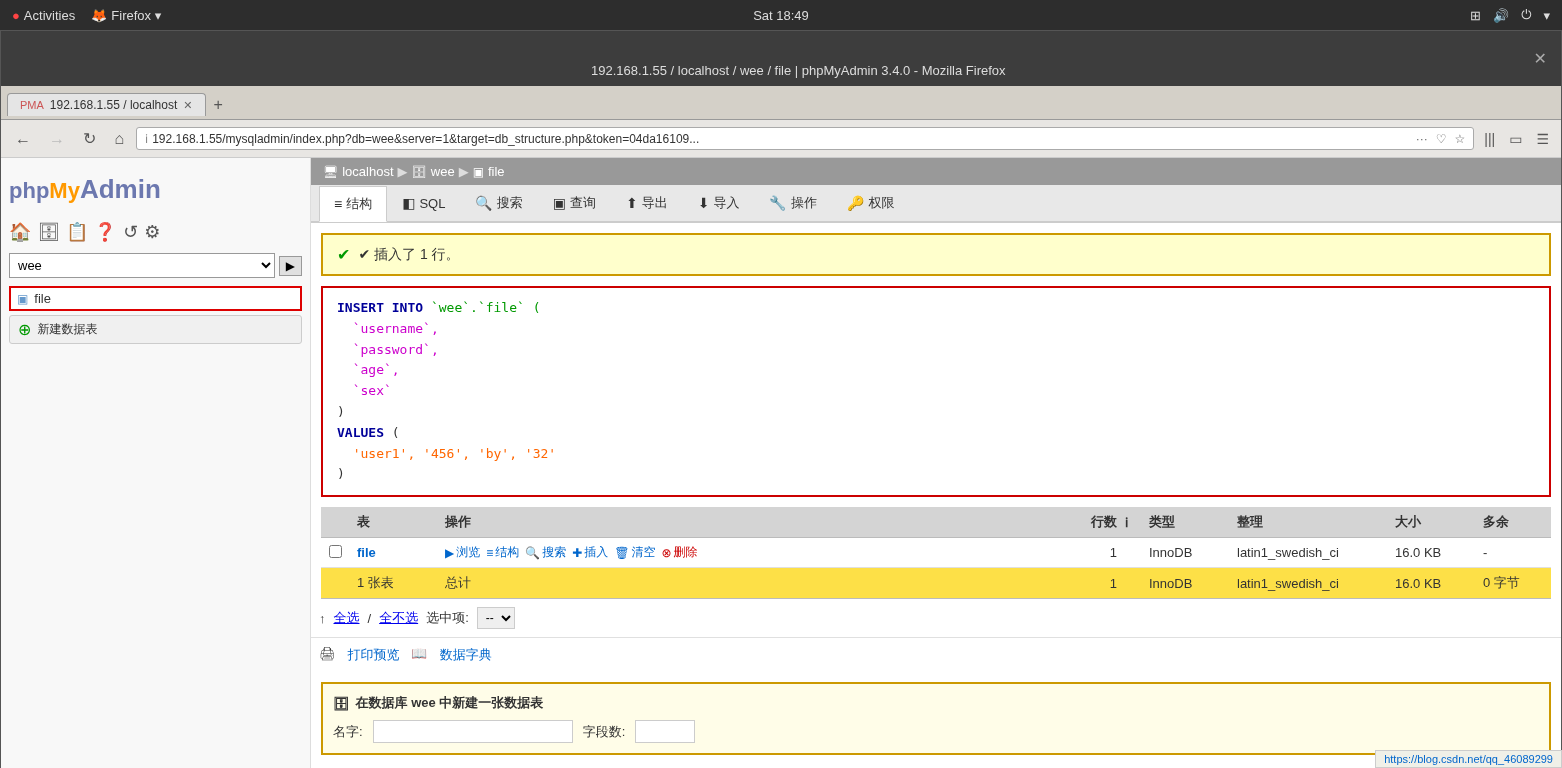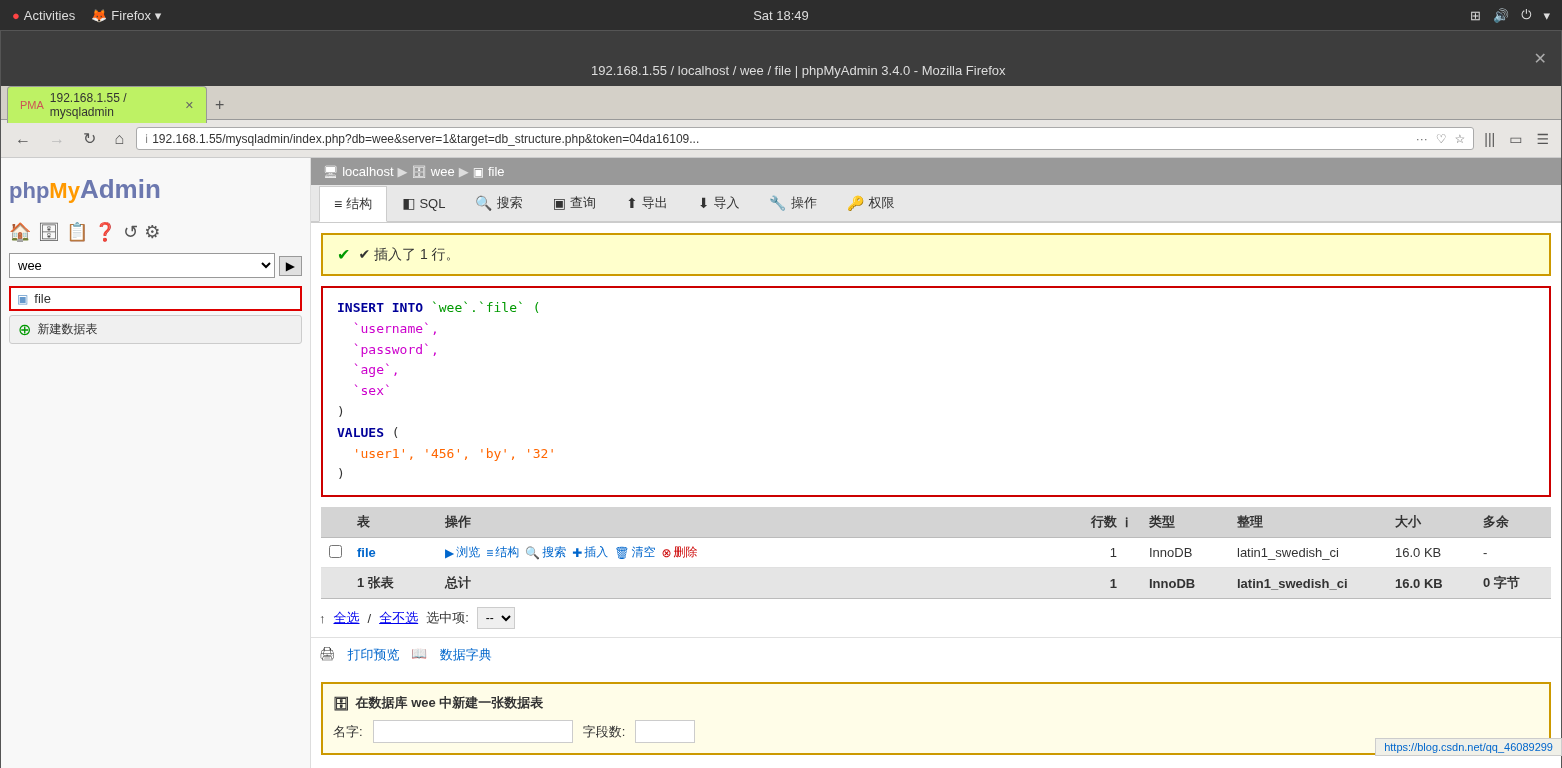--- a/index.html
+++ b/index.html
@@ -33,7 +33,7 @@
       padding: 4px 6px 0; border-bottom: 1px solid #999; height: 34px;
     }
     .browser-tab {
-      background: #bef264; border: 1px solid #999; border-bottom: none;
+      background: #e5e5e5; border: 1px solid #999; border-bottom: none;
       padding: 4px 12px; font-size: 12px; display: flex; align-items: center; gap: 6px;
       border-radius: 4px 4px 0 0; cursor: pointer; max-width: 200px;
     }

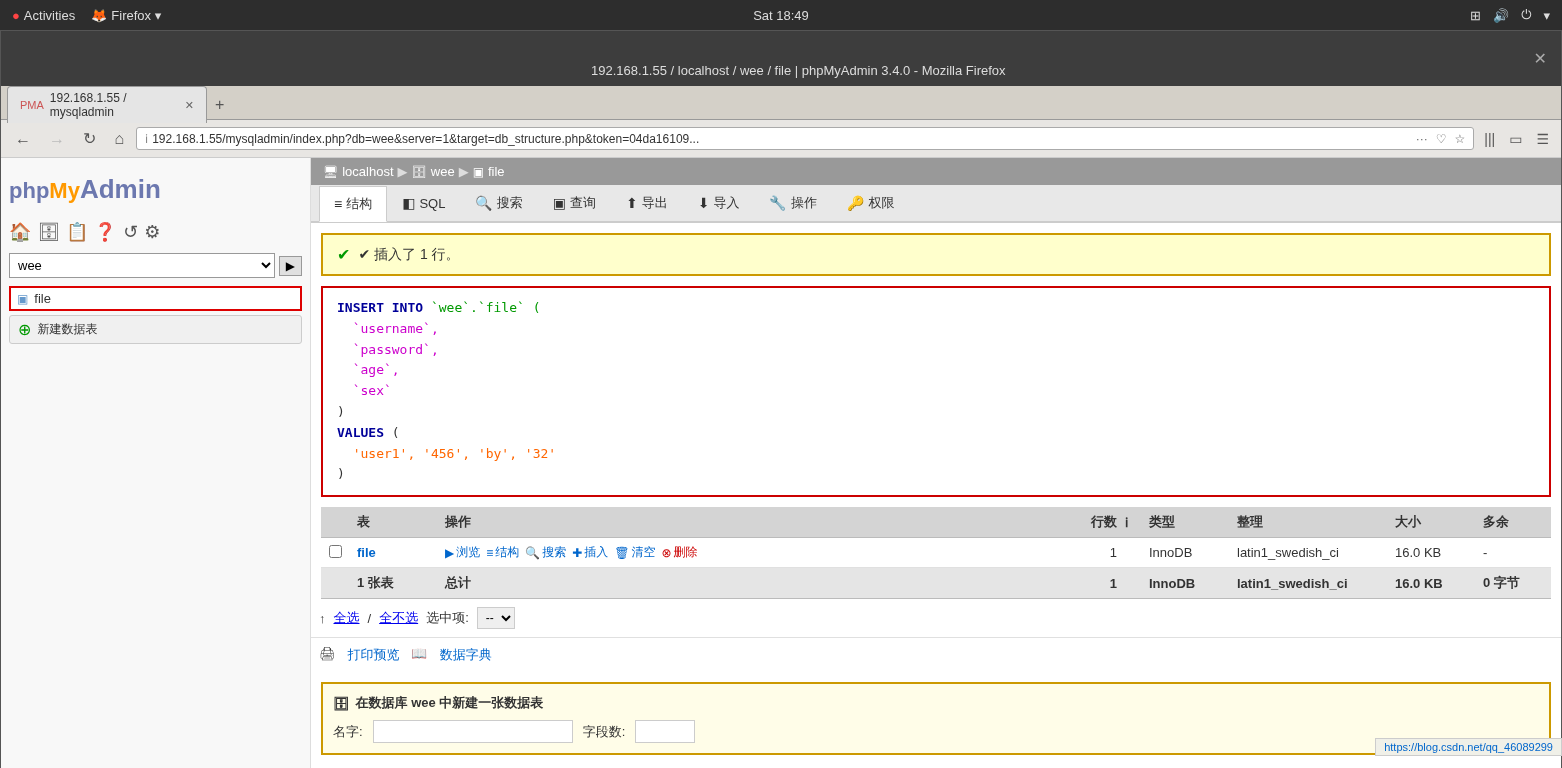--- a/index.html
+++ b/index.html
@@ -252,7 +252,7 @@
   <div class="tab-bar">
     <div class="browser-tab">
       <span style="font-size:11px;color:#c55;">PMA</span>
-      <span>192.168.1.55 / mysqladmin</span>
+      <span>192.168.1.55 / localhost</span>
       <span class="tab-close">✕</span>
     </div>
     <button class="new-tab">+</button>

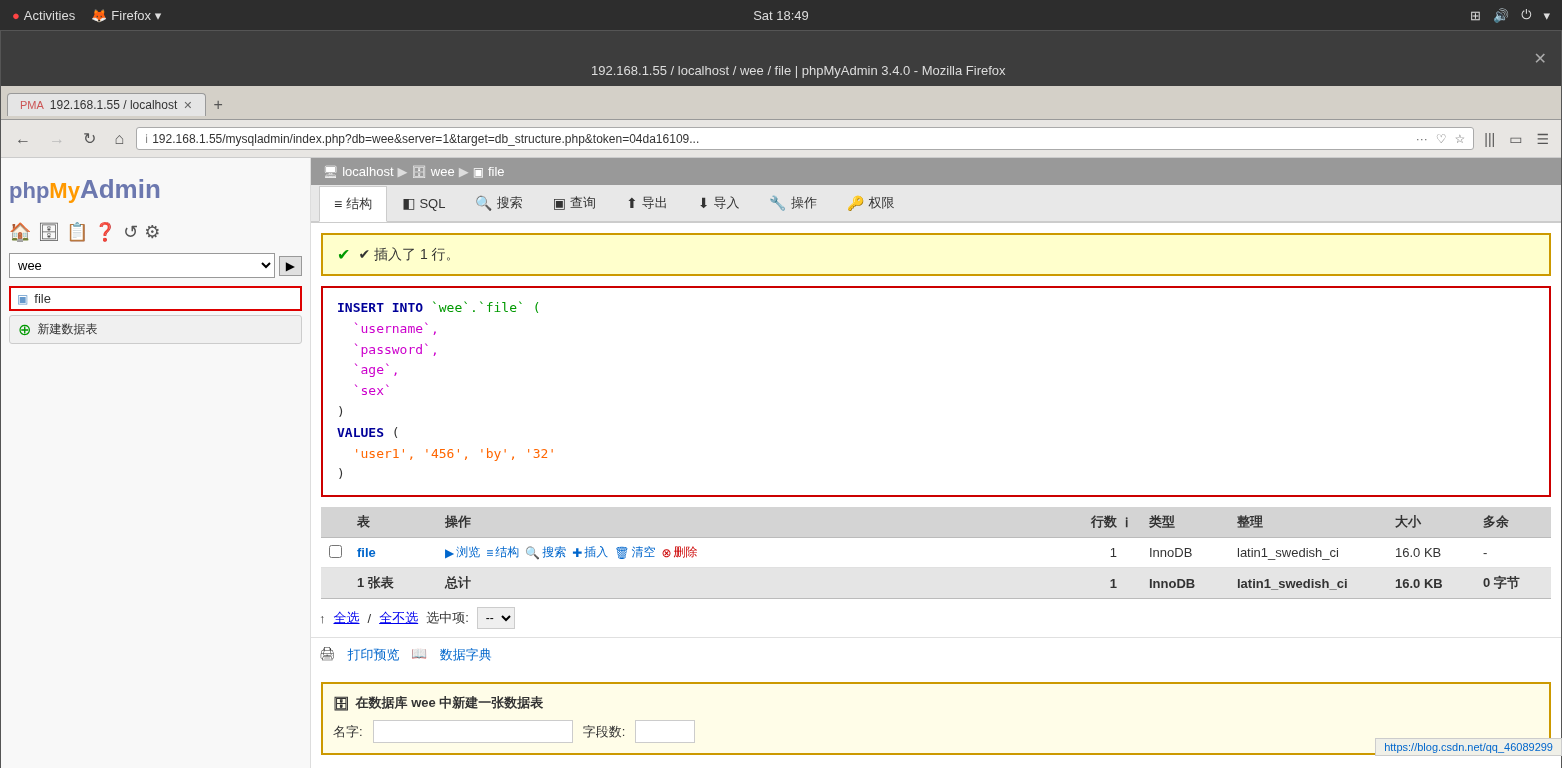--- a/index.html
+++ b/index.html
@@ -182,8 +182,8 @@
     .del-icon { color: #c00; }
 
     .table-footer-row {
-      display: flex; align-items: center; background: #e5e5e5;
-      padding: 6px 8px; border-bottom: 1px solid #bbb; font-weight: bold;
+      display: flex; align-items: center; background: #fde047;
+      padding: 6px 8px; border-bottom: 1px solid #bbb; font-weight: normal;
       font-size: 13px; gap: 8px;
     }
 

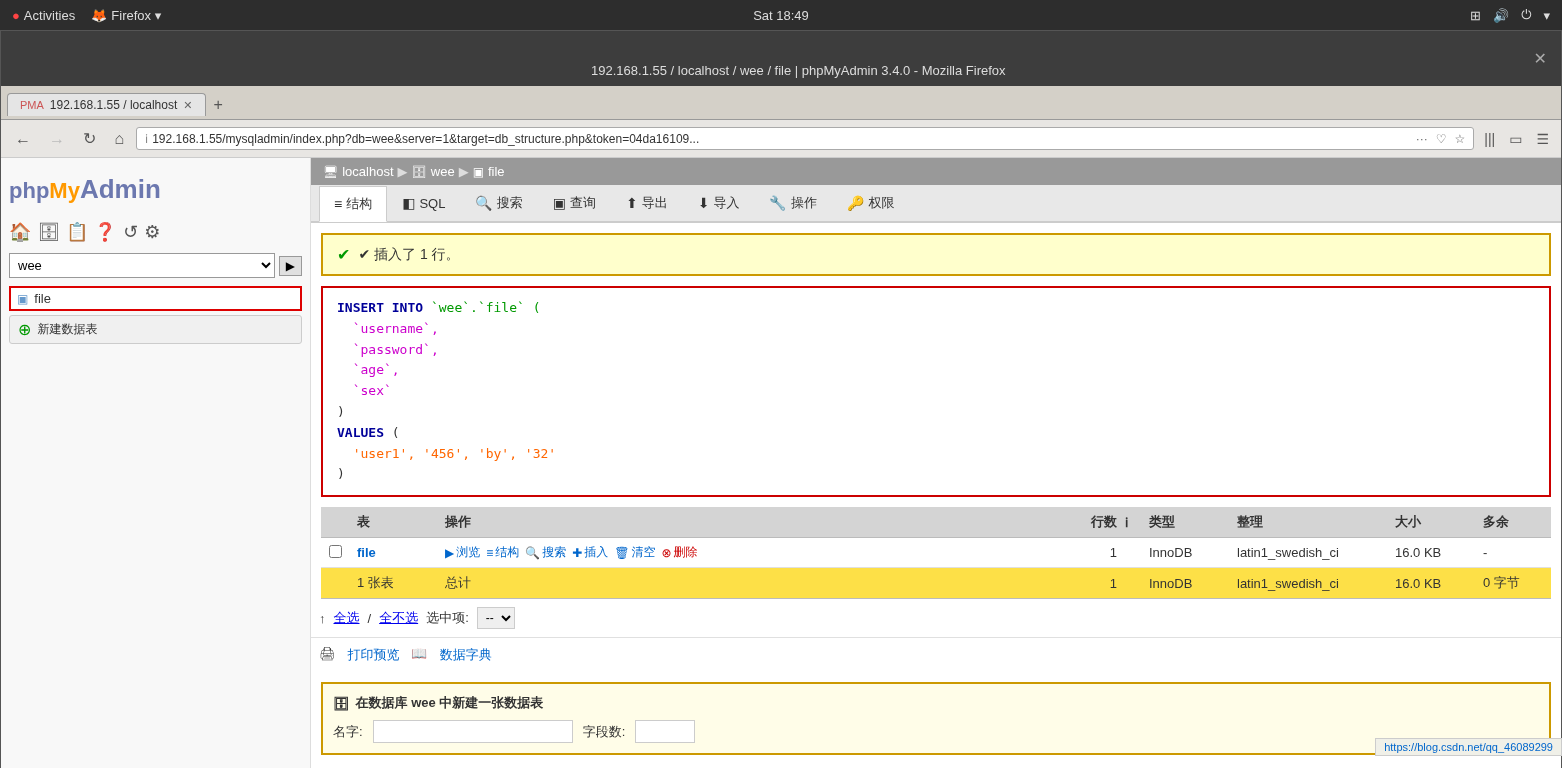--- a/index.html
+++ b/index.html
@@ -214,7 +214,7 @@
 
     
     .status-bar {
-      position: fixed; bottom: 12px; right: 0; background: #f0f0e8;
+      position: fixed; bottom: 0; right: 0; background: #f0f0e8;
       border: 1px solid #ccc; padding: 2px 8px; font-size: 11px; color: #06c;
     }
   </style>

